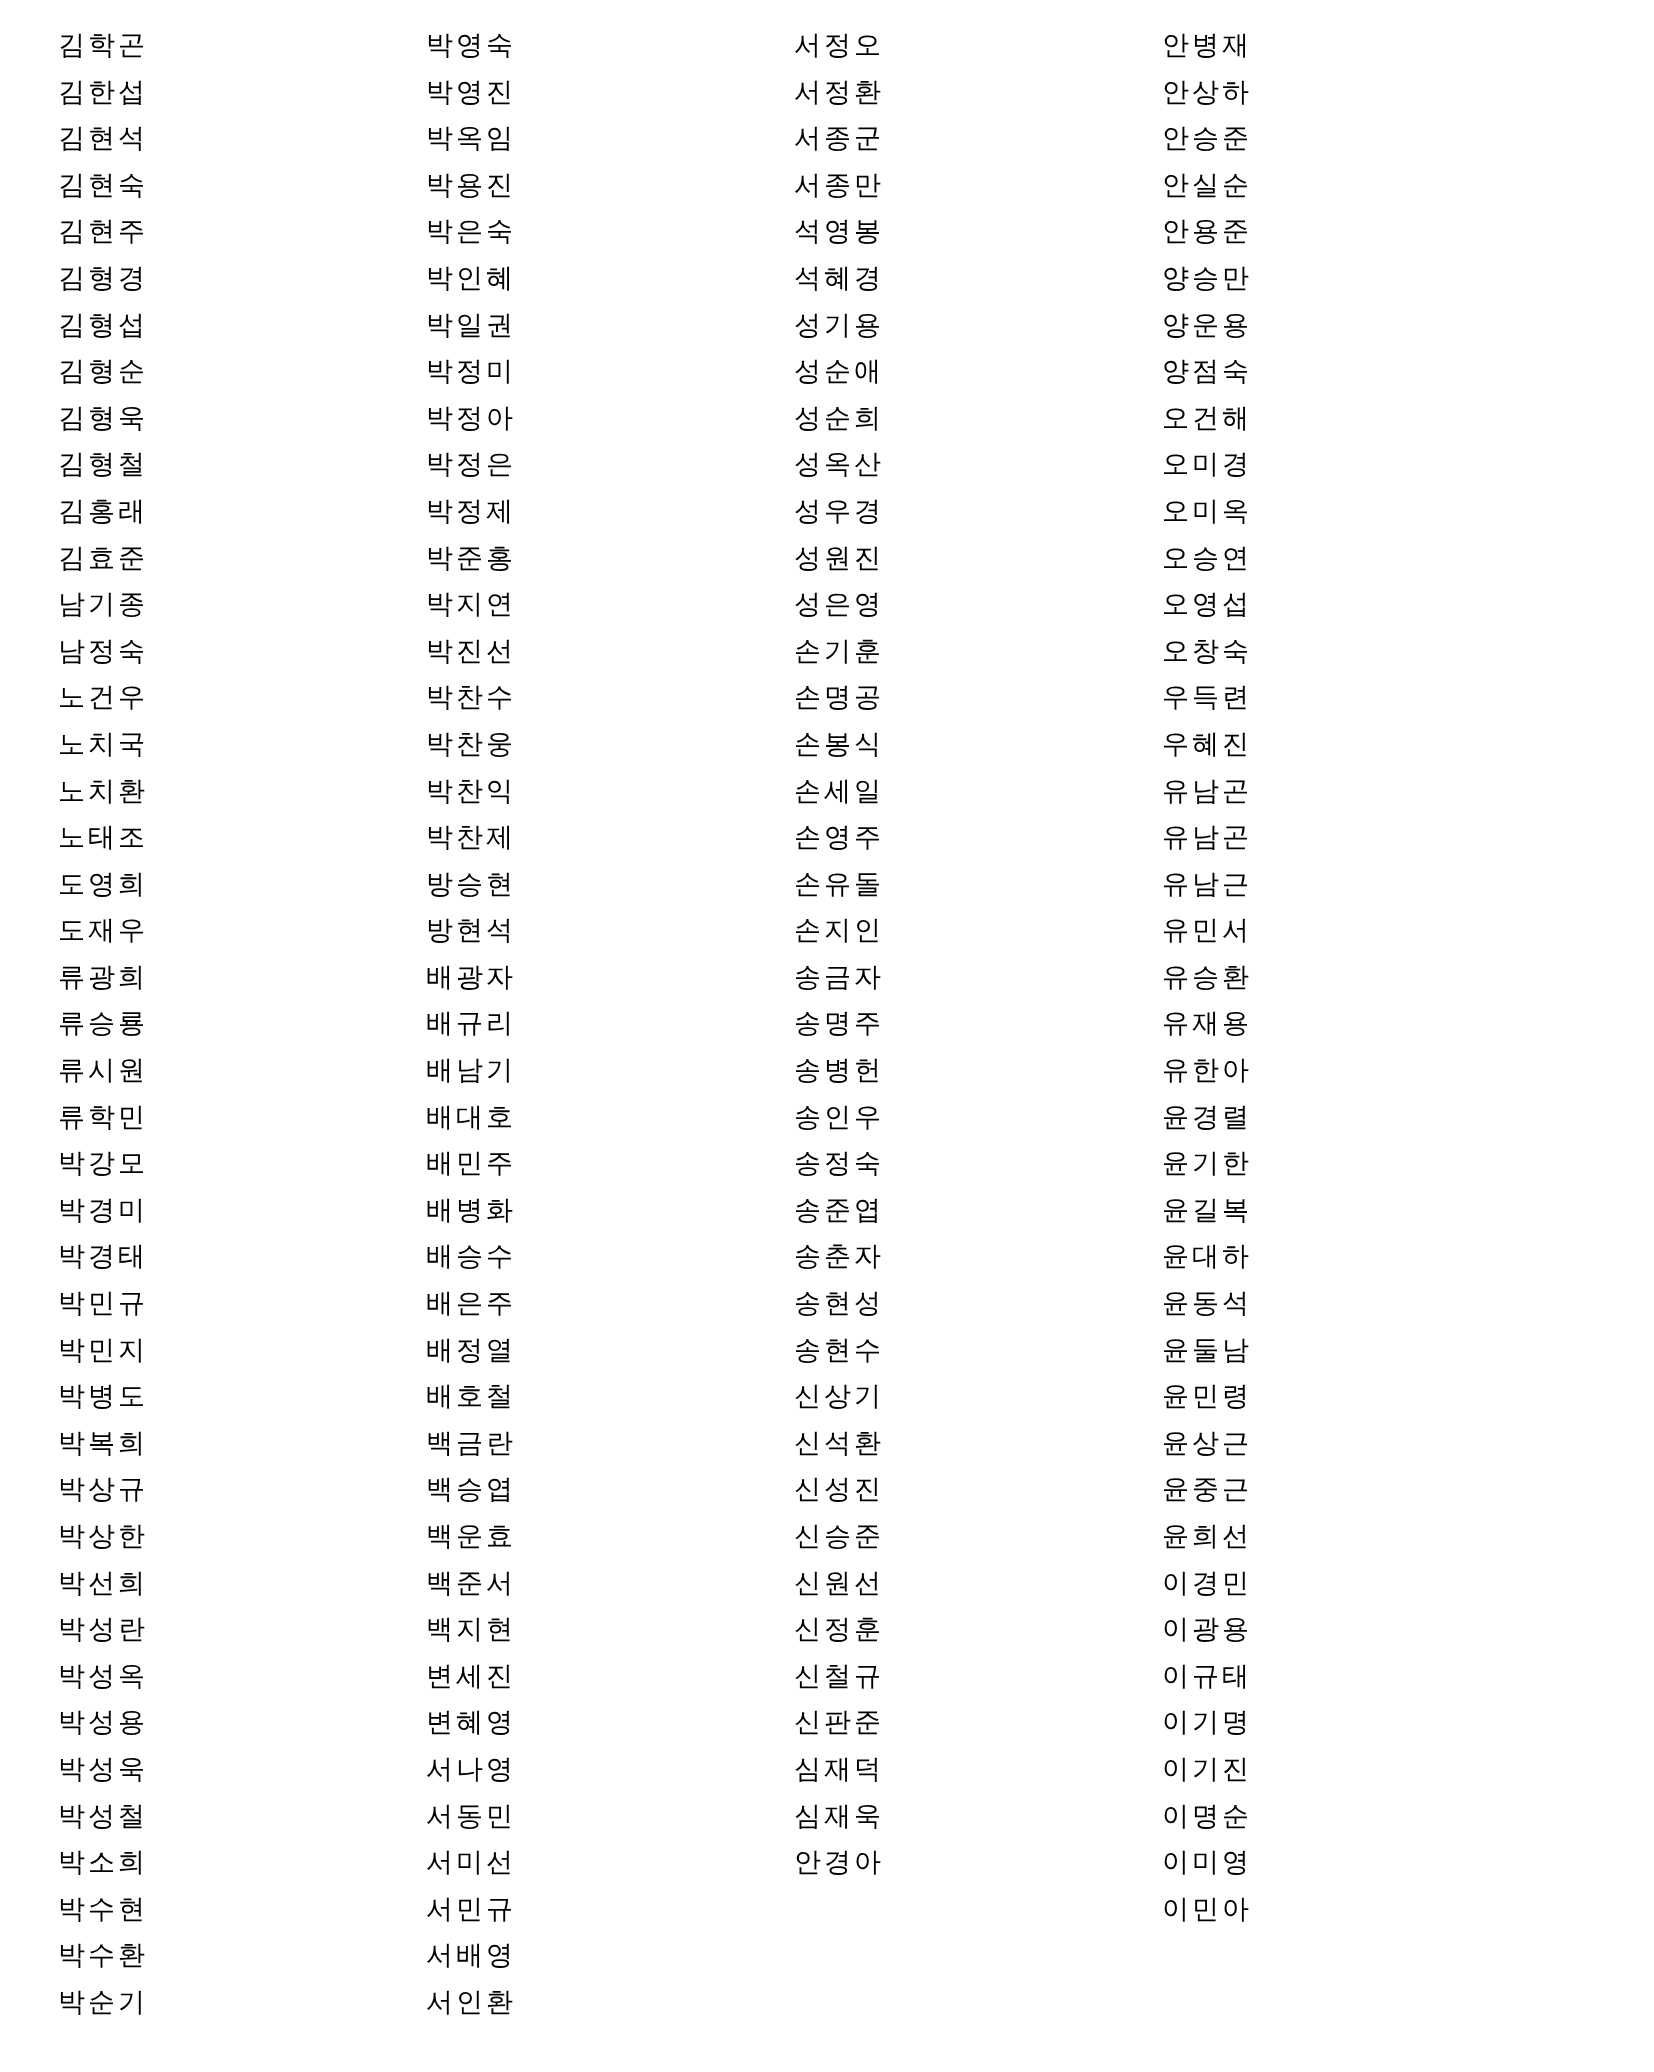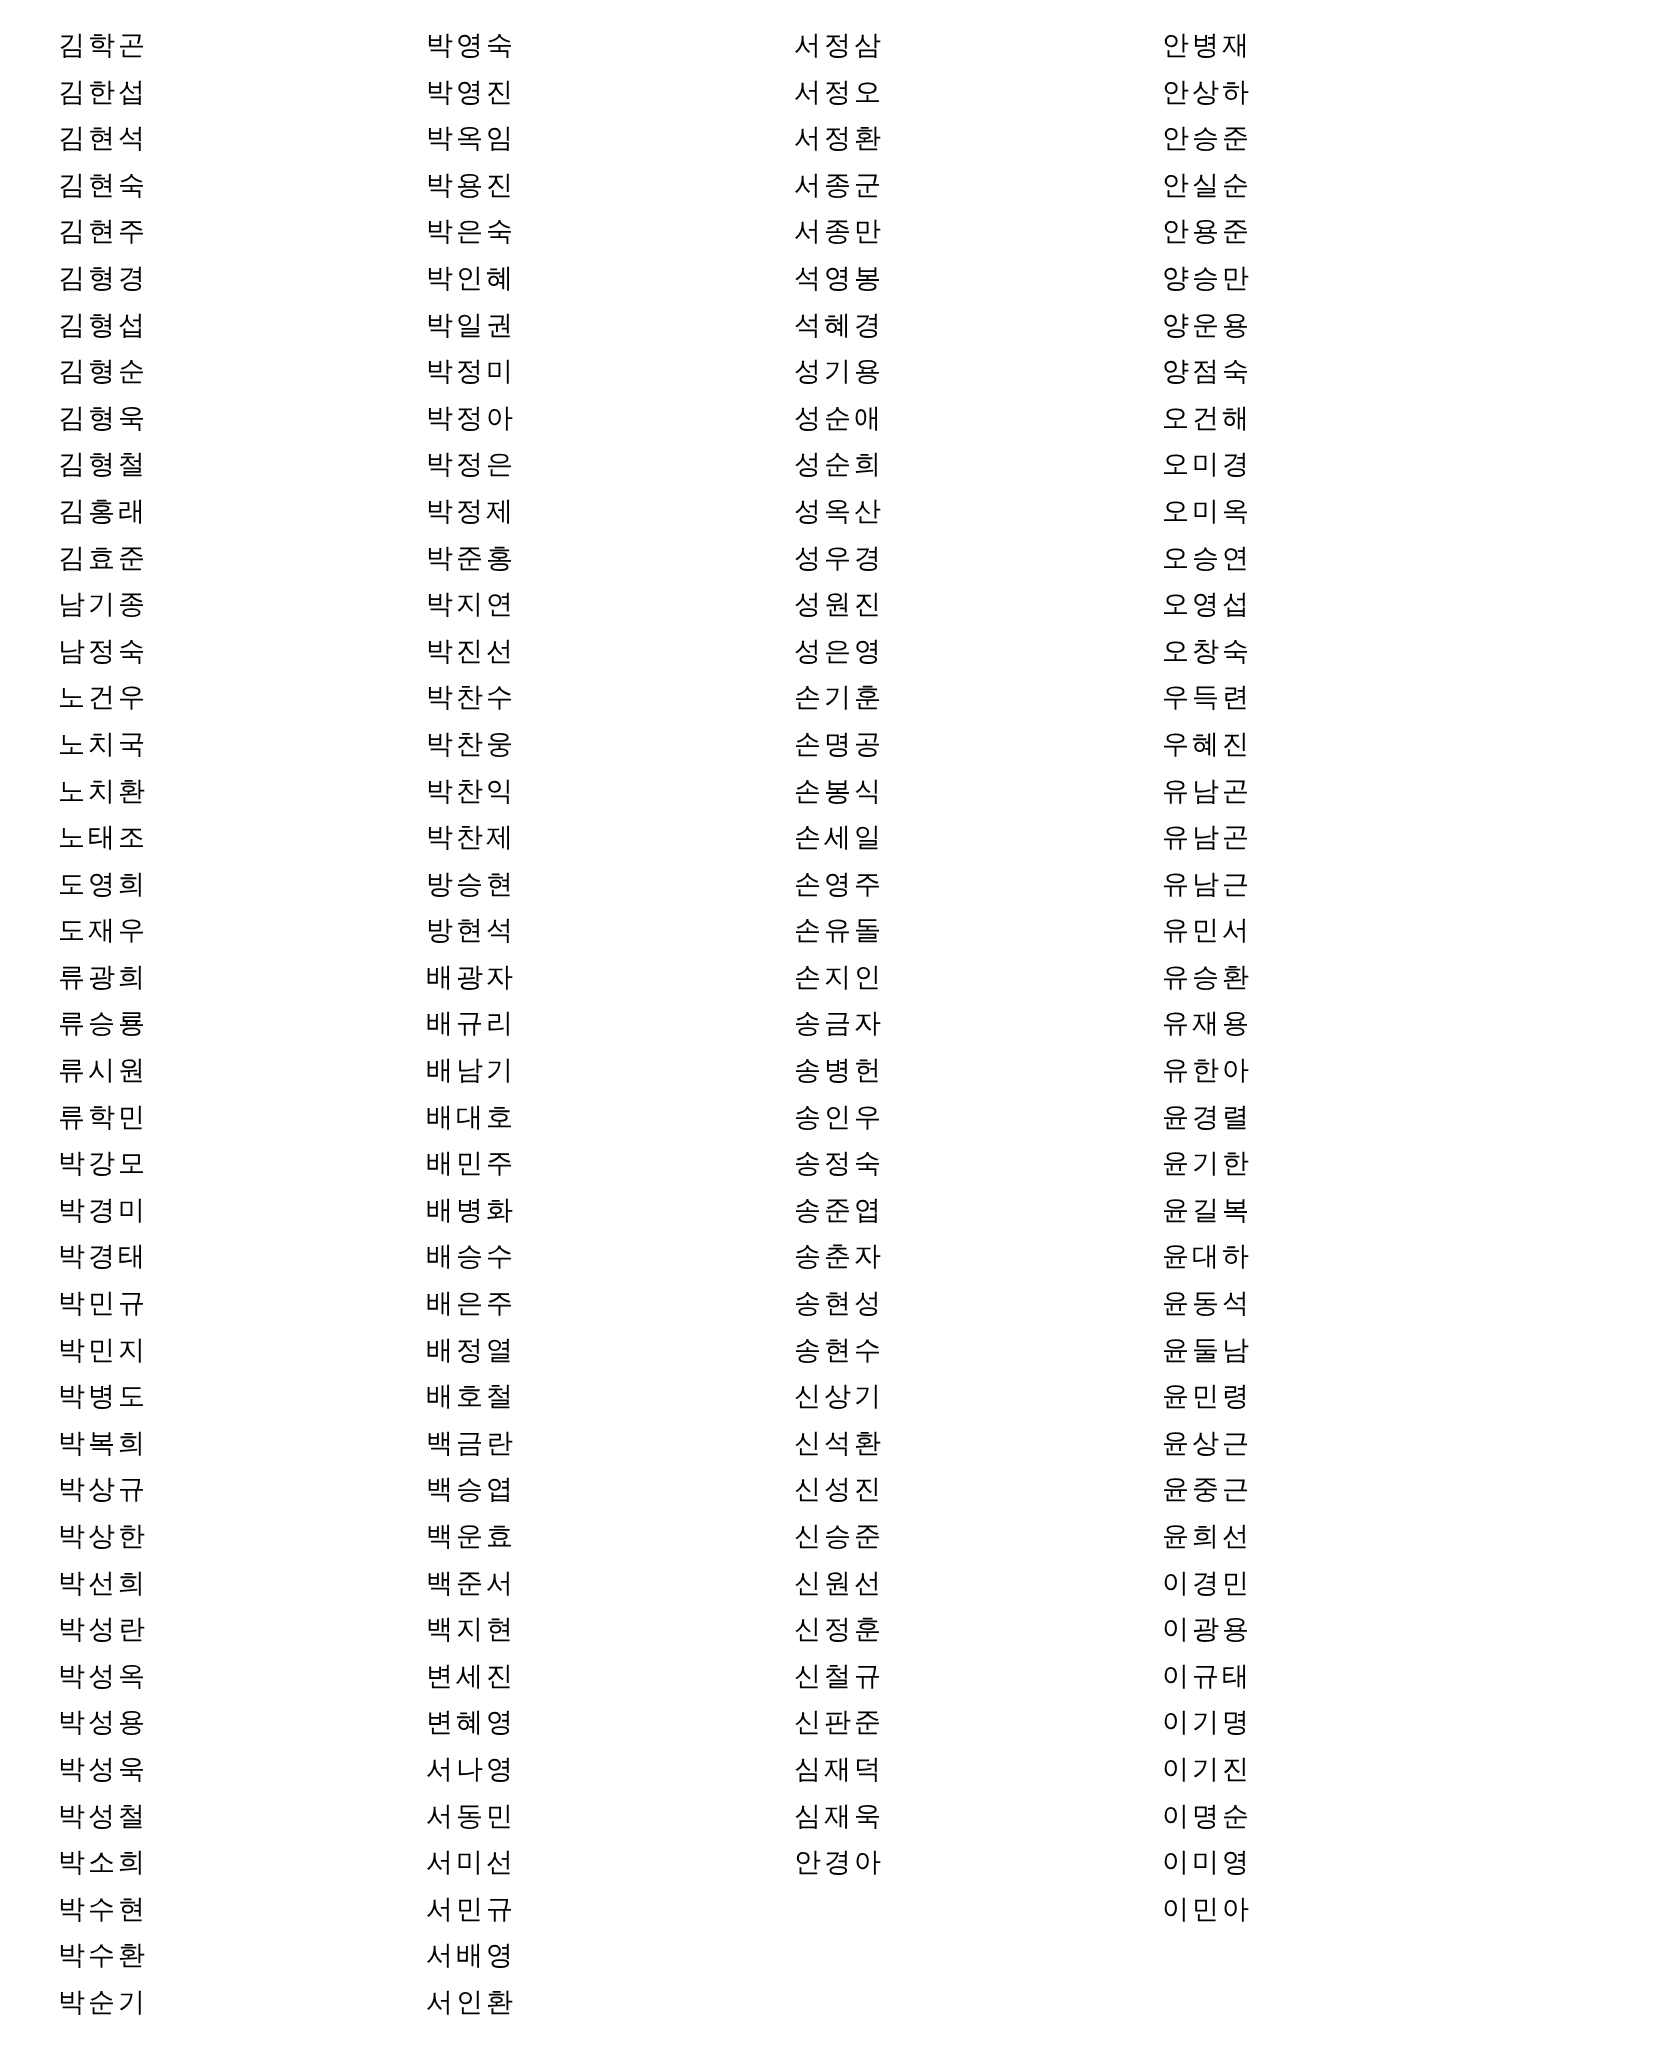--- a/index.html
+++ b/index.html
@@ -135,7 +135,6 @@
       <div class="name-cell">서인환</div>
     </div>
   <div class="name-col">
-      <div class="name-cell">서정삼</div>
       <div class="name-cell">서정오</div>
       <div class="name-cell">서정환</div>
       <div class="name-cell">서종군</div>

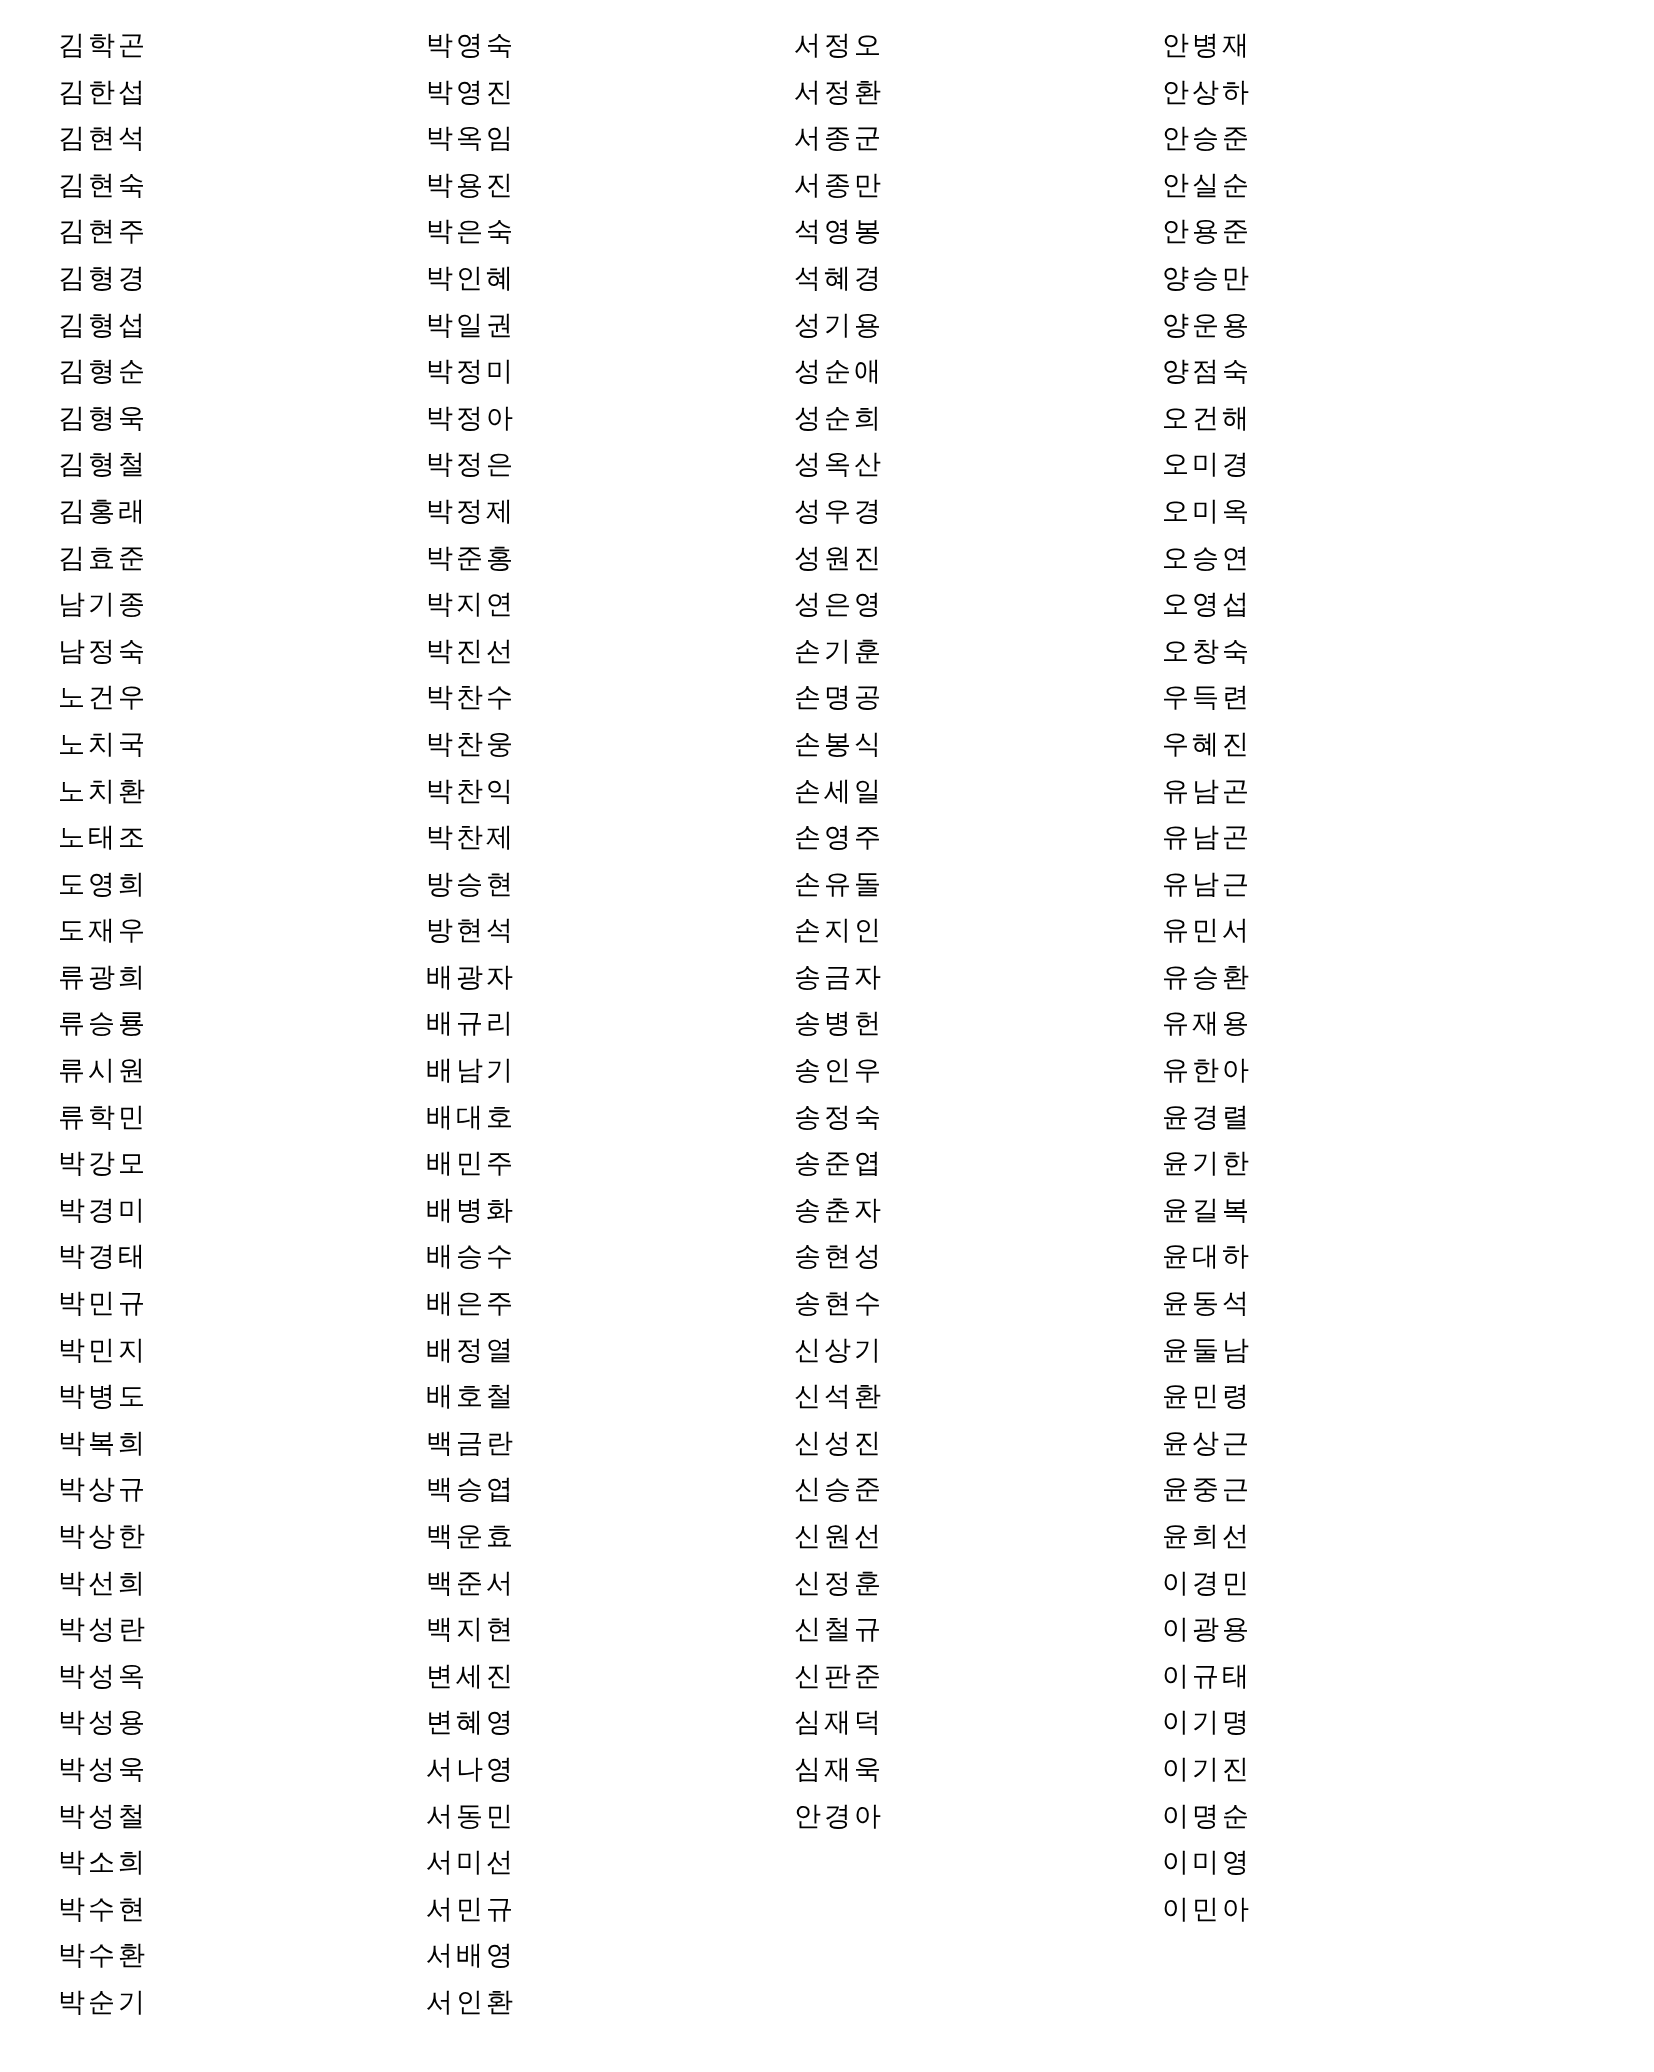--- a/index.html
+++ b/index.html
@@ -156,6 +156,7 @@
       <div class="name-cell">손유돌</div>
       <div class="name-cell">손지인</div>
       <div class="name-cell">송금자</div>
+      <div class="name-cell">송명주</div>
       <div class="name-cell">송병헌</div>
       <div class="name-cell">송인우</div>
       <div class="name-cell">송정숙</div>

